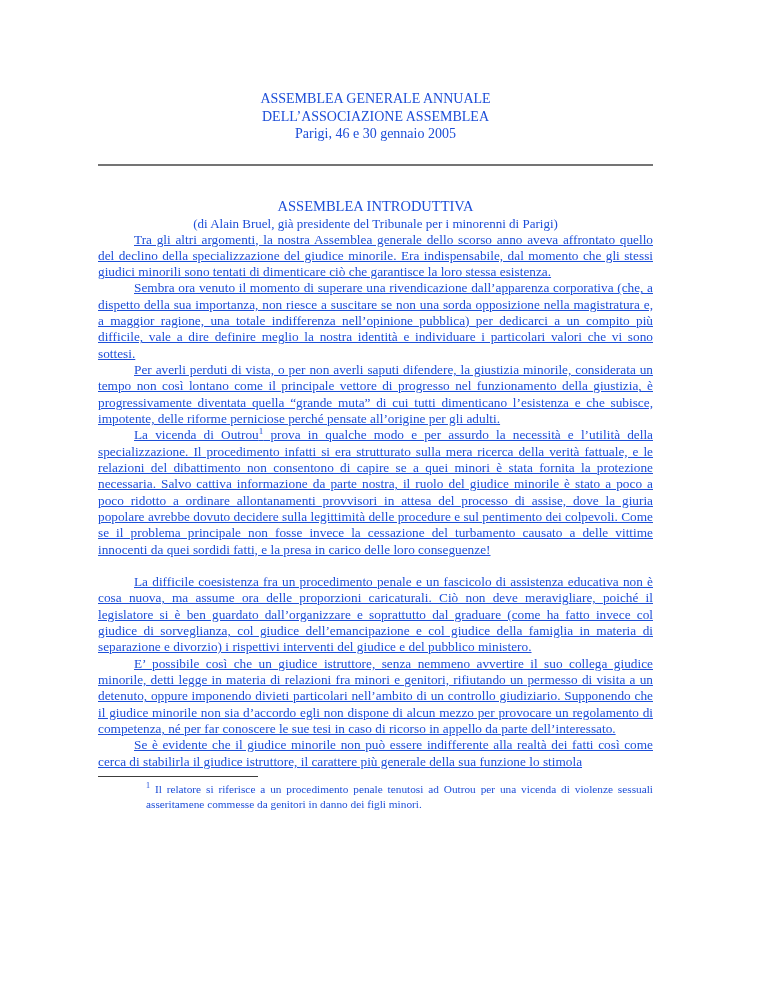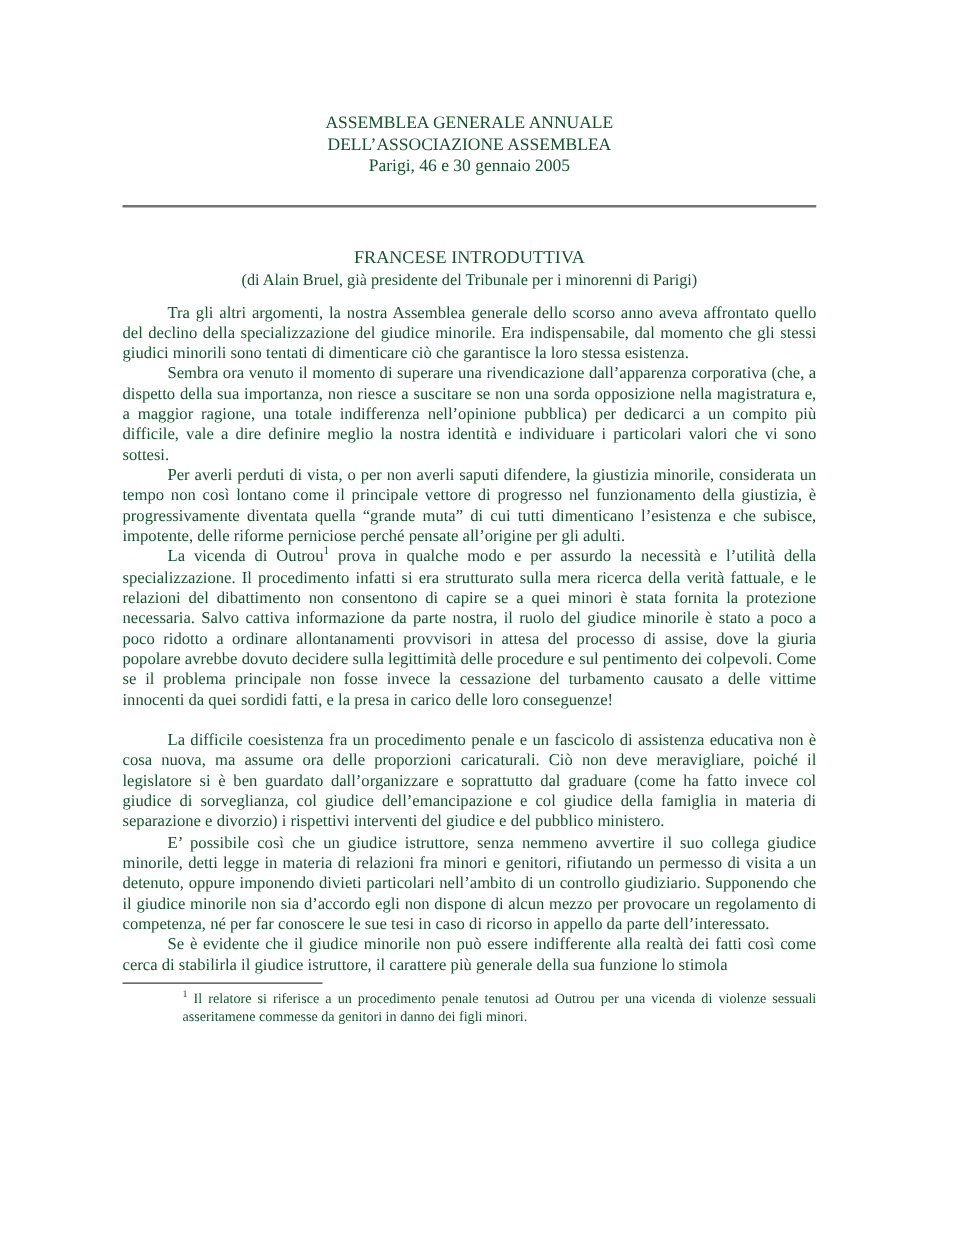--- a/index.html
+++ b/index.html
@@ -6,7 +6,7 @@
   html, body { width:768px; height:994px; background:#ffffff; overflow:hidden; }
   .page {
     position:relative; width:768px; height:994px; background:#ffffff;
-    font-family:"Liberation Serif","DejaVu Serif",serif; color:#14532d;
+    font-family:"Liberation Serif","DejaVu Serif",serif; color:#1d4ed8;
   }
   .content { position:absolute; left:98px; top:90px; width:555px; }
 

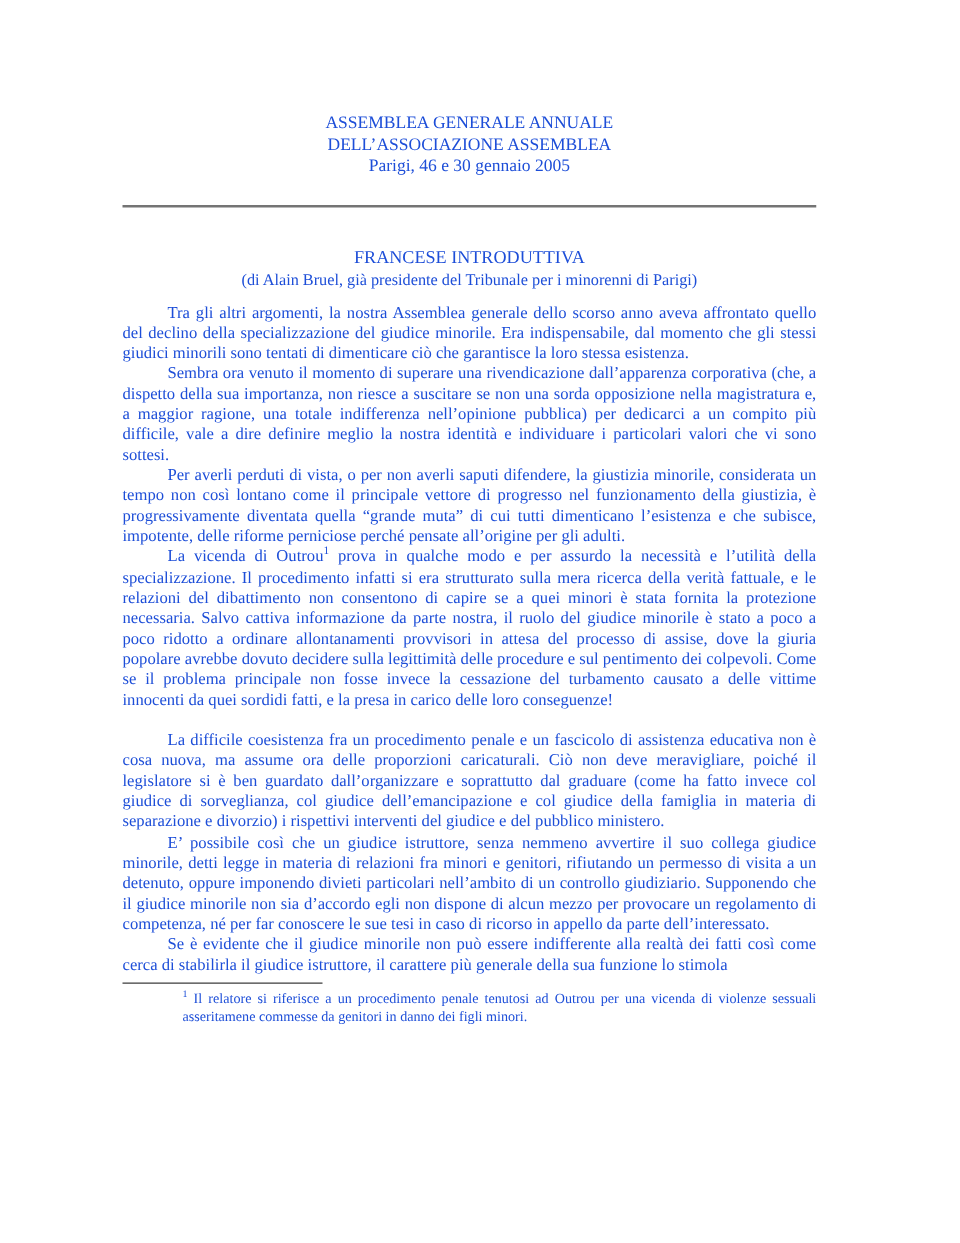--- a/index.html
+++ b/index.html
@@ -49,7 +49,7 @@
 
     <hr class="rule">
 
-    <h1 class="doc-title">FRANCESE INTRODUTTIVA</h1>
+    <h1 class="doc-title">ASSEMBLEA INTRODUTTIVA</h1>
     <div class="doc-subtitle">(di Alain Bruel, già presidente del Tribunale per i minorenni di Parigi)</div>
 
     <main class="doc-body">

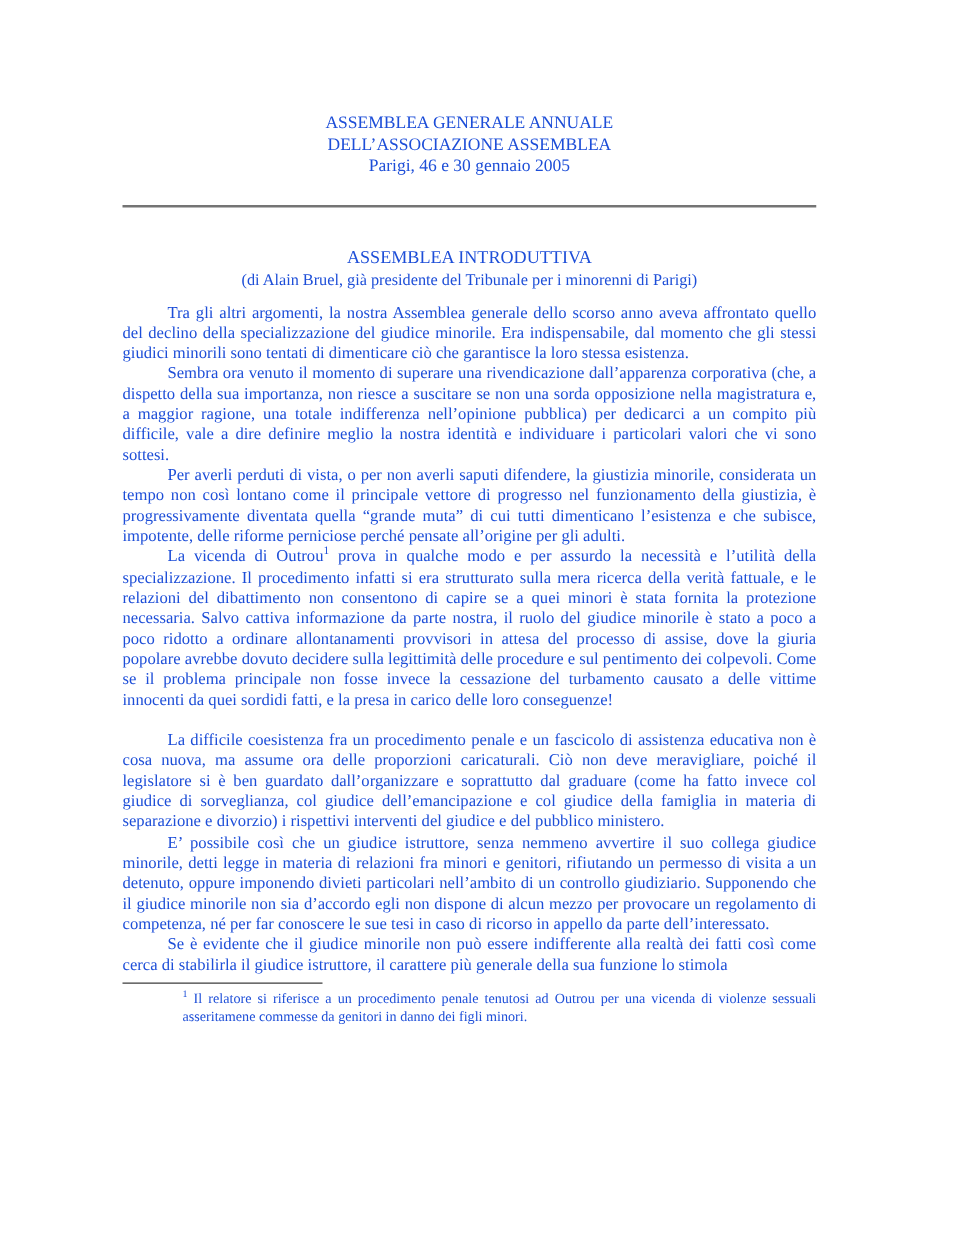--- a/index.html
+++ b/index.html
@@ -24,7 +24,7 @@
   }
   .doc-subtitle { text-align:center; font-size:13px; line-height:17px; }
 
-  .doc-body { margin-top:10px; font-size:13.3px; line-height:16.33px; text-align:justify; }
+  .doc-body { font-size:13.3px; line-height:16.33px; text-align:justify;text-decoration:underline; }
   .para { text-indent:36px; }
   .para.spaced { margin-top:16px; }
 

